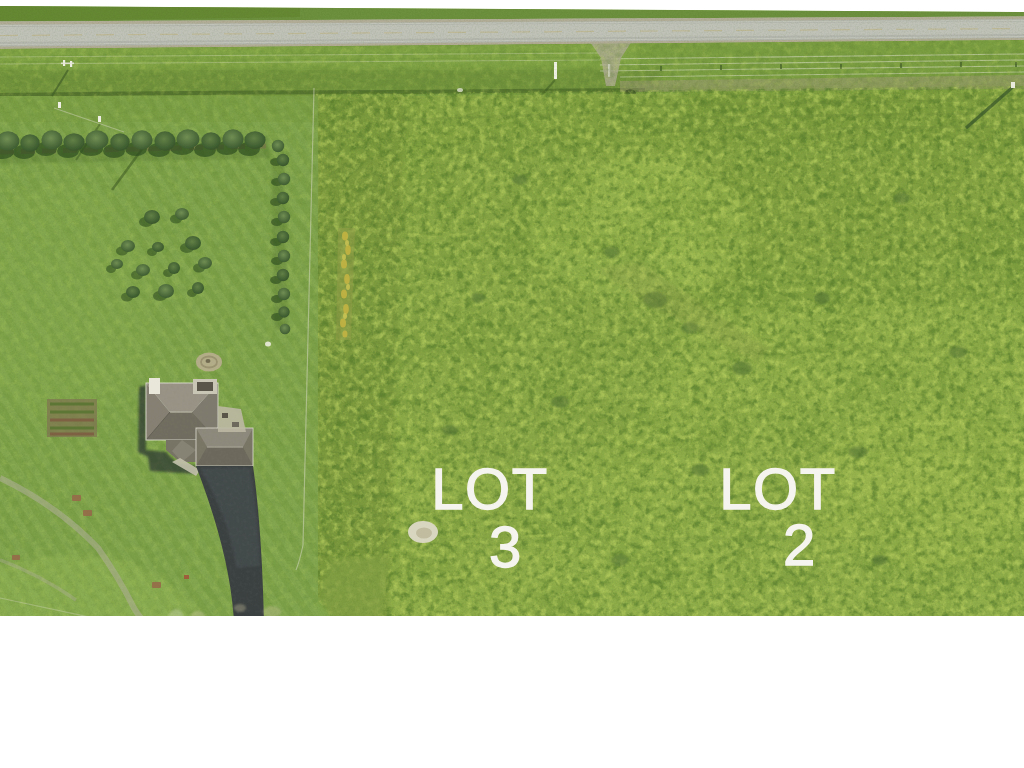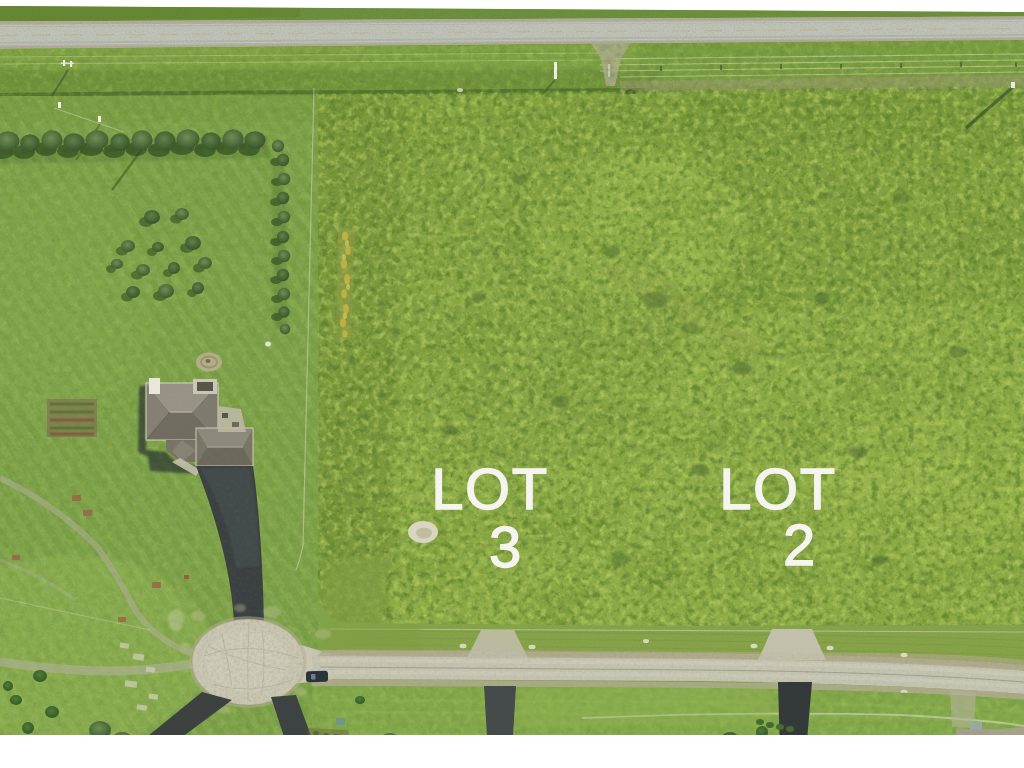--- a/index.html
+++ b/index.html
@@ -3,7 +3,7 @@
 <meta charset="utf-8">
 <style>
   html,body{margin:0;padding:0;background:#ffffff;}
-  .wrap{width:1024px;height:735px;position:relative;overflow:hidden;background:#fdba74;}
+  .wrap{width:1024px;height:616px;position:relative;overflow:hidden;background:#fdba74;}
   svg{display:block;}
   text{font-family:"Liberation Sans",sans-serif;}
 </style>

